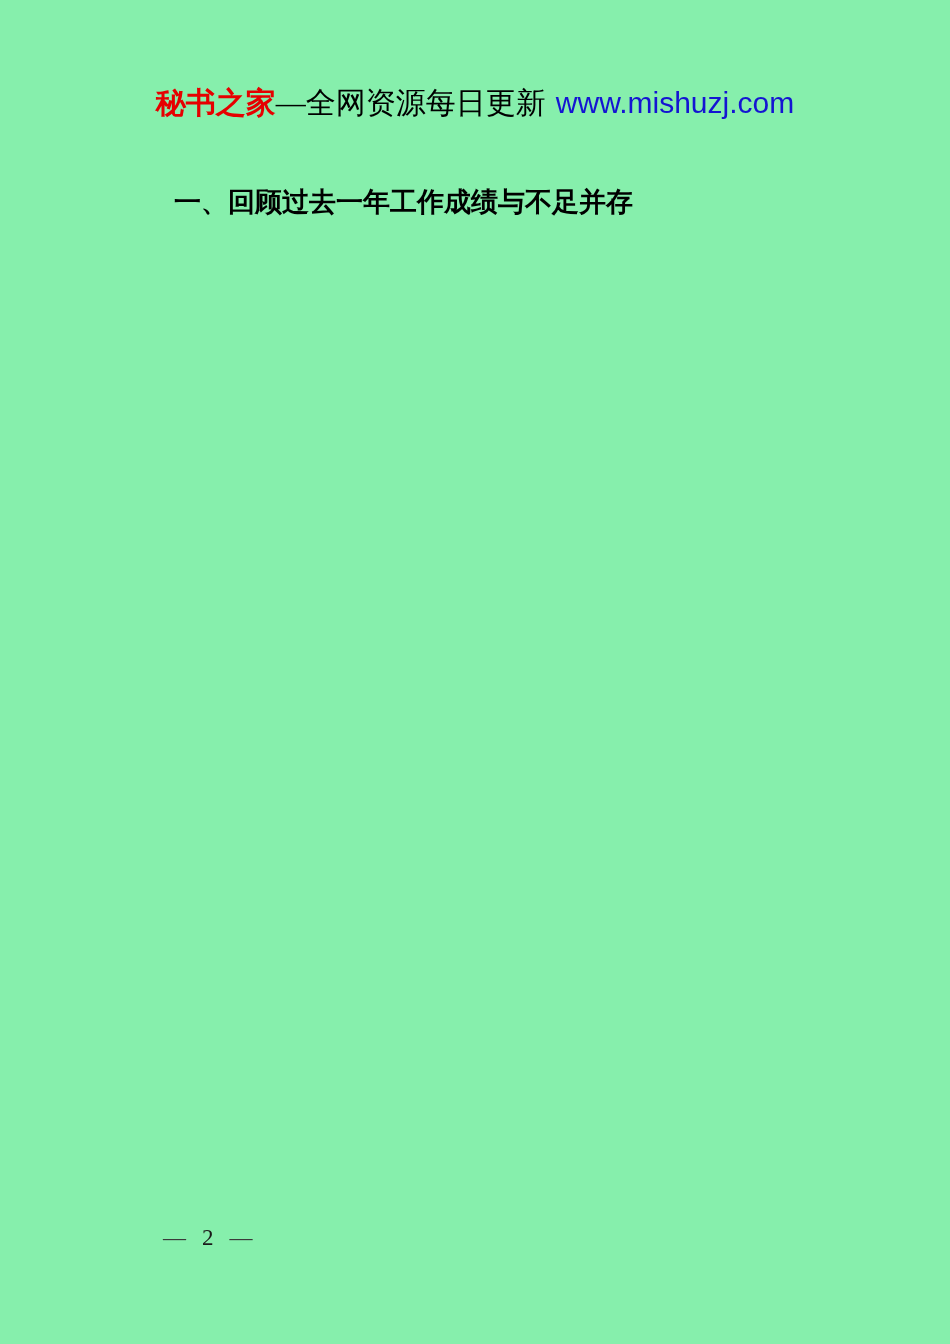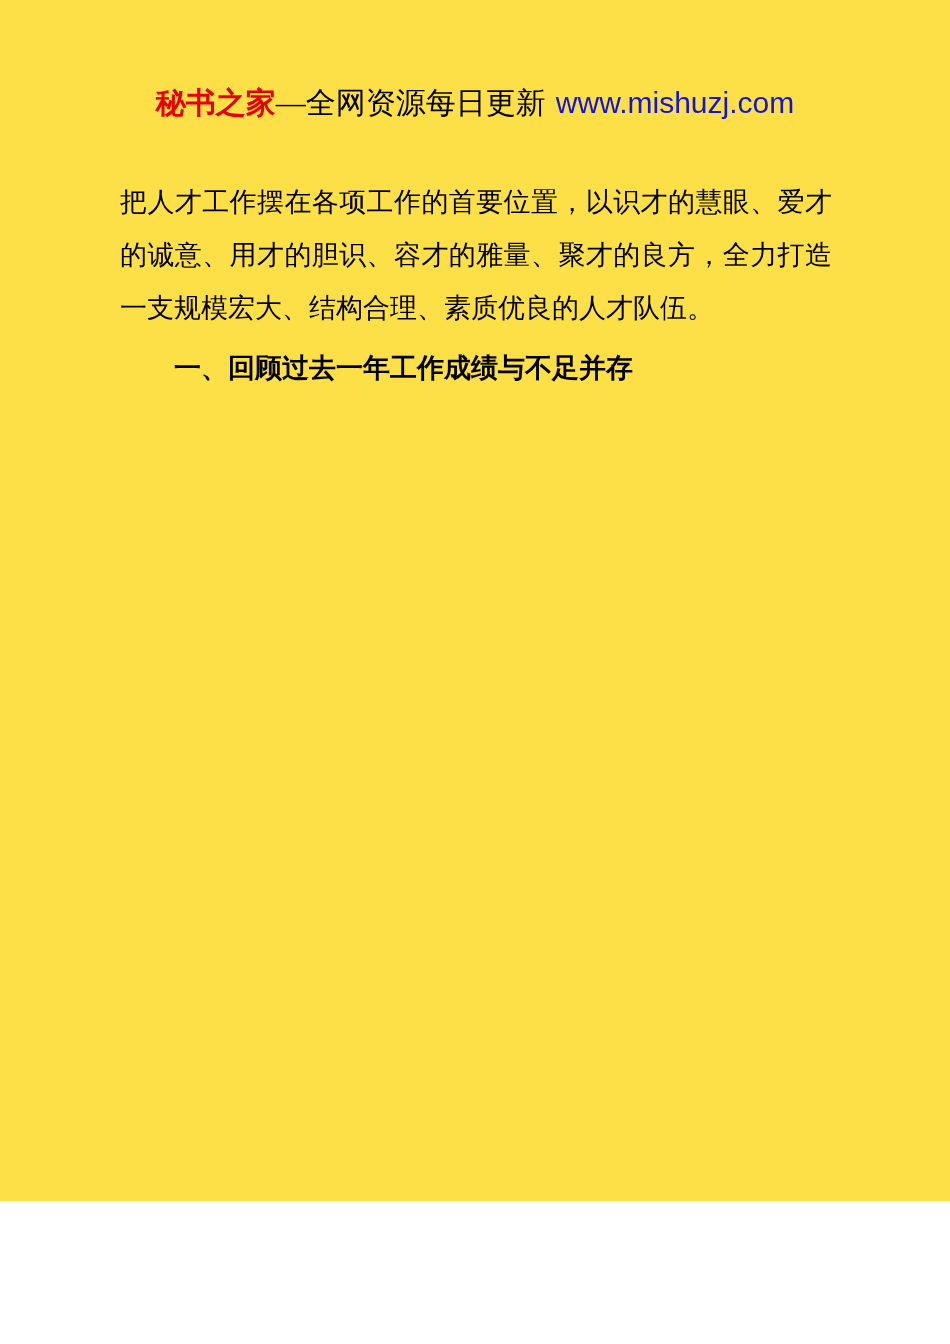--- a/index.html
+++ b/index.html
@@ -6,8 +6,8 @@
   .page {
     position: relative;
     width: 950px;
-    height: 1201px;
-    background: #fde047;
+    height: 1344px;
+    background: #86efac;
     overflow: hidden;
     color: #000000;
     

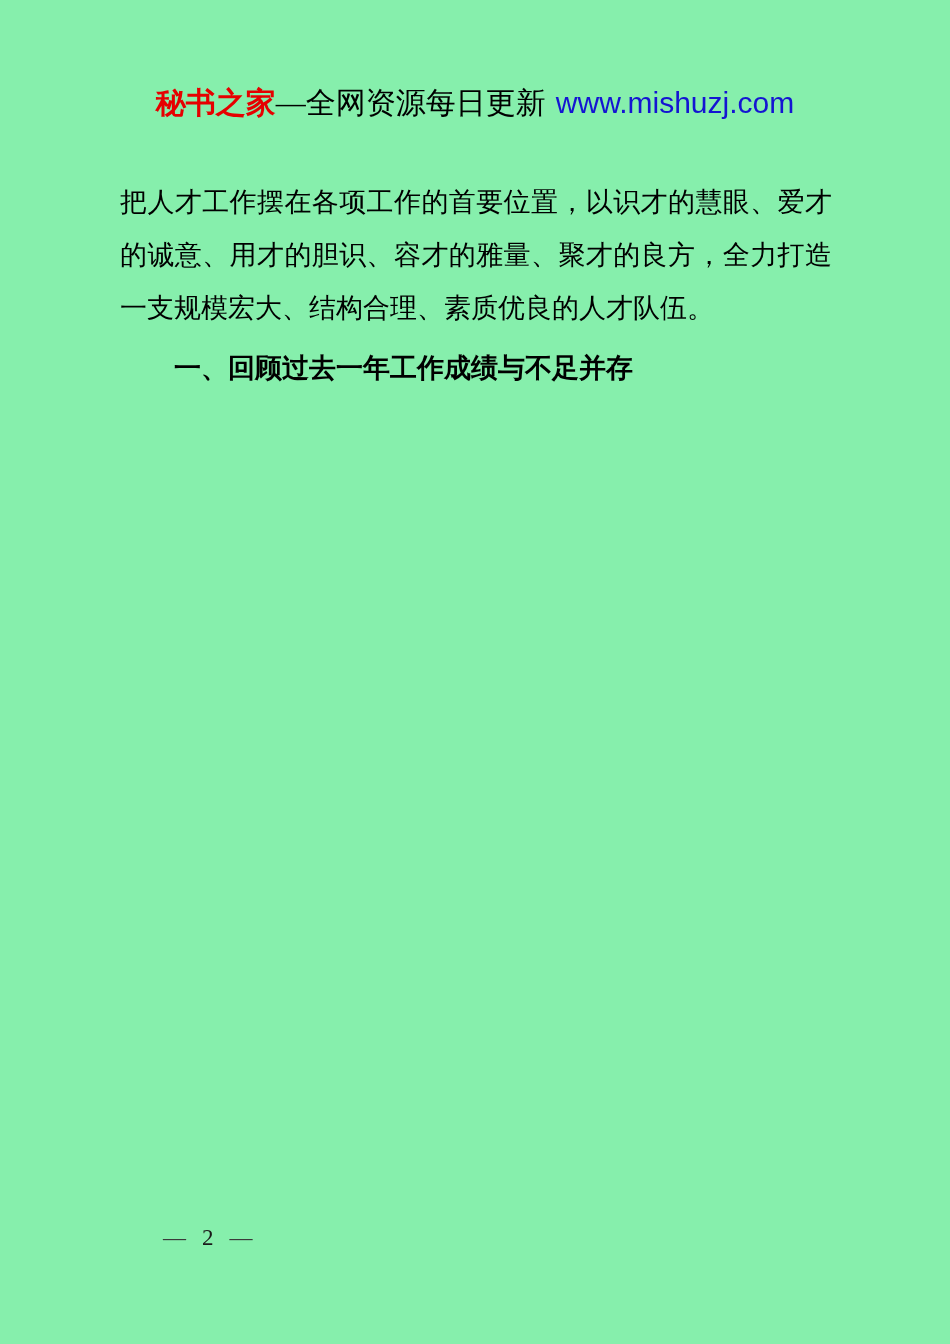--- a/index.html
+++ b/index.html
@@ -67,7 +67,6 @@
   </div>
 
   <div class="content">
-    <p class="para">把人才工作摆在各项工作的首要位置，以识才的慧眼、爱才的诚意、用才的胆识、容才的雅量、聚才的良方，全力打造一支规模宏大、结构合理、素质优良的人才队伍。</p>
     <p class="para indent heading">一、回顾过去一年工作成绩与不足并存</p>
   </div>
 

